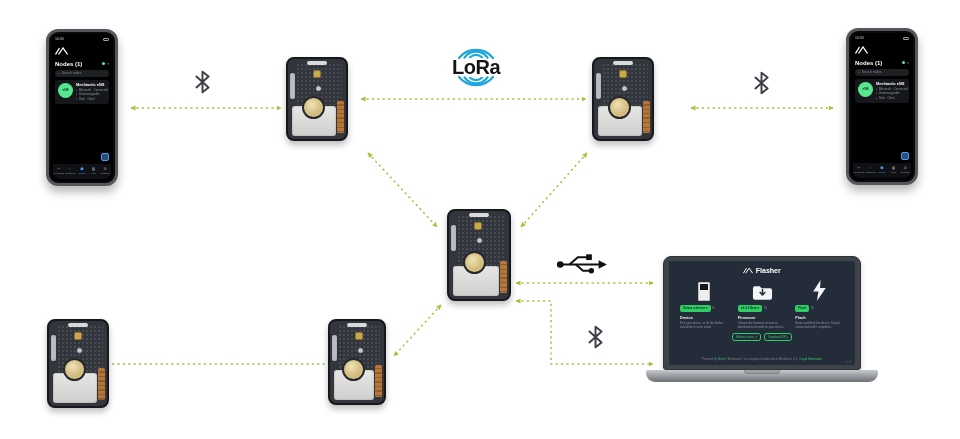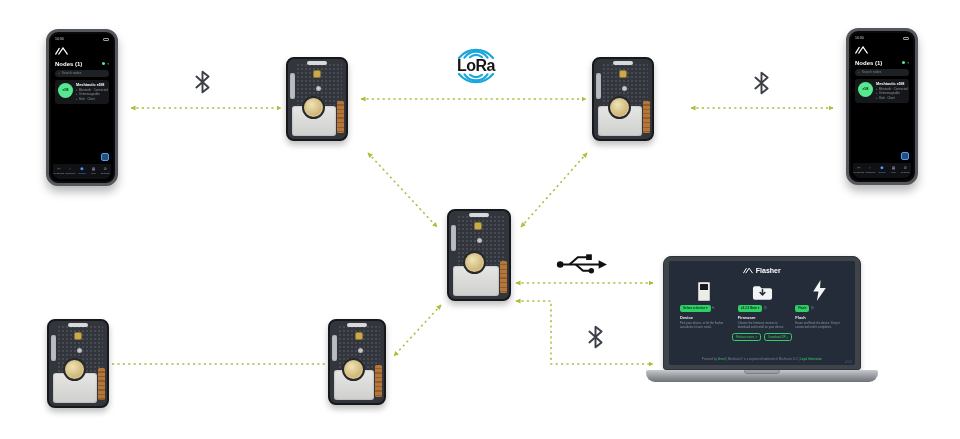--- a/index.html
+++ b/index.html
@@ -75,7 +75,7 @@
 
   
   .lora { position:absolute; left:432px; top:46px; width:88px; text-align:center; }
-  .lora-word { font-size:16px; font-weight:900; color:#151515; letter-spacing:-0.5px; line-height:0.85; }
+  .lora-word { font-size:20px; font-weight:900; color:#151515; letter-spacing:-0.5px; line-height:0.85; }
   .lora-arcs { display:block; margin:0 auto; }
 
   

